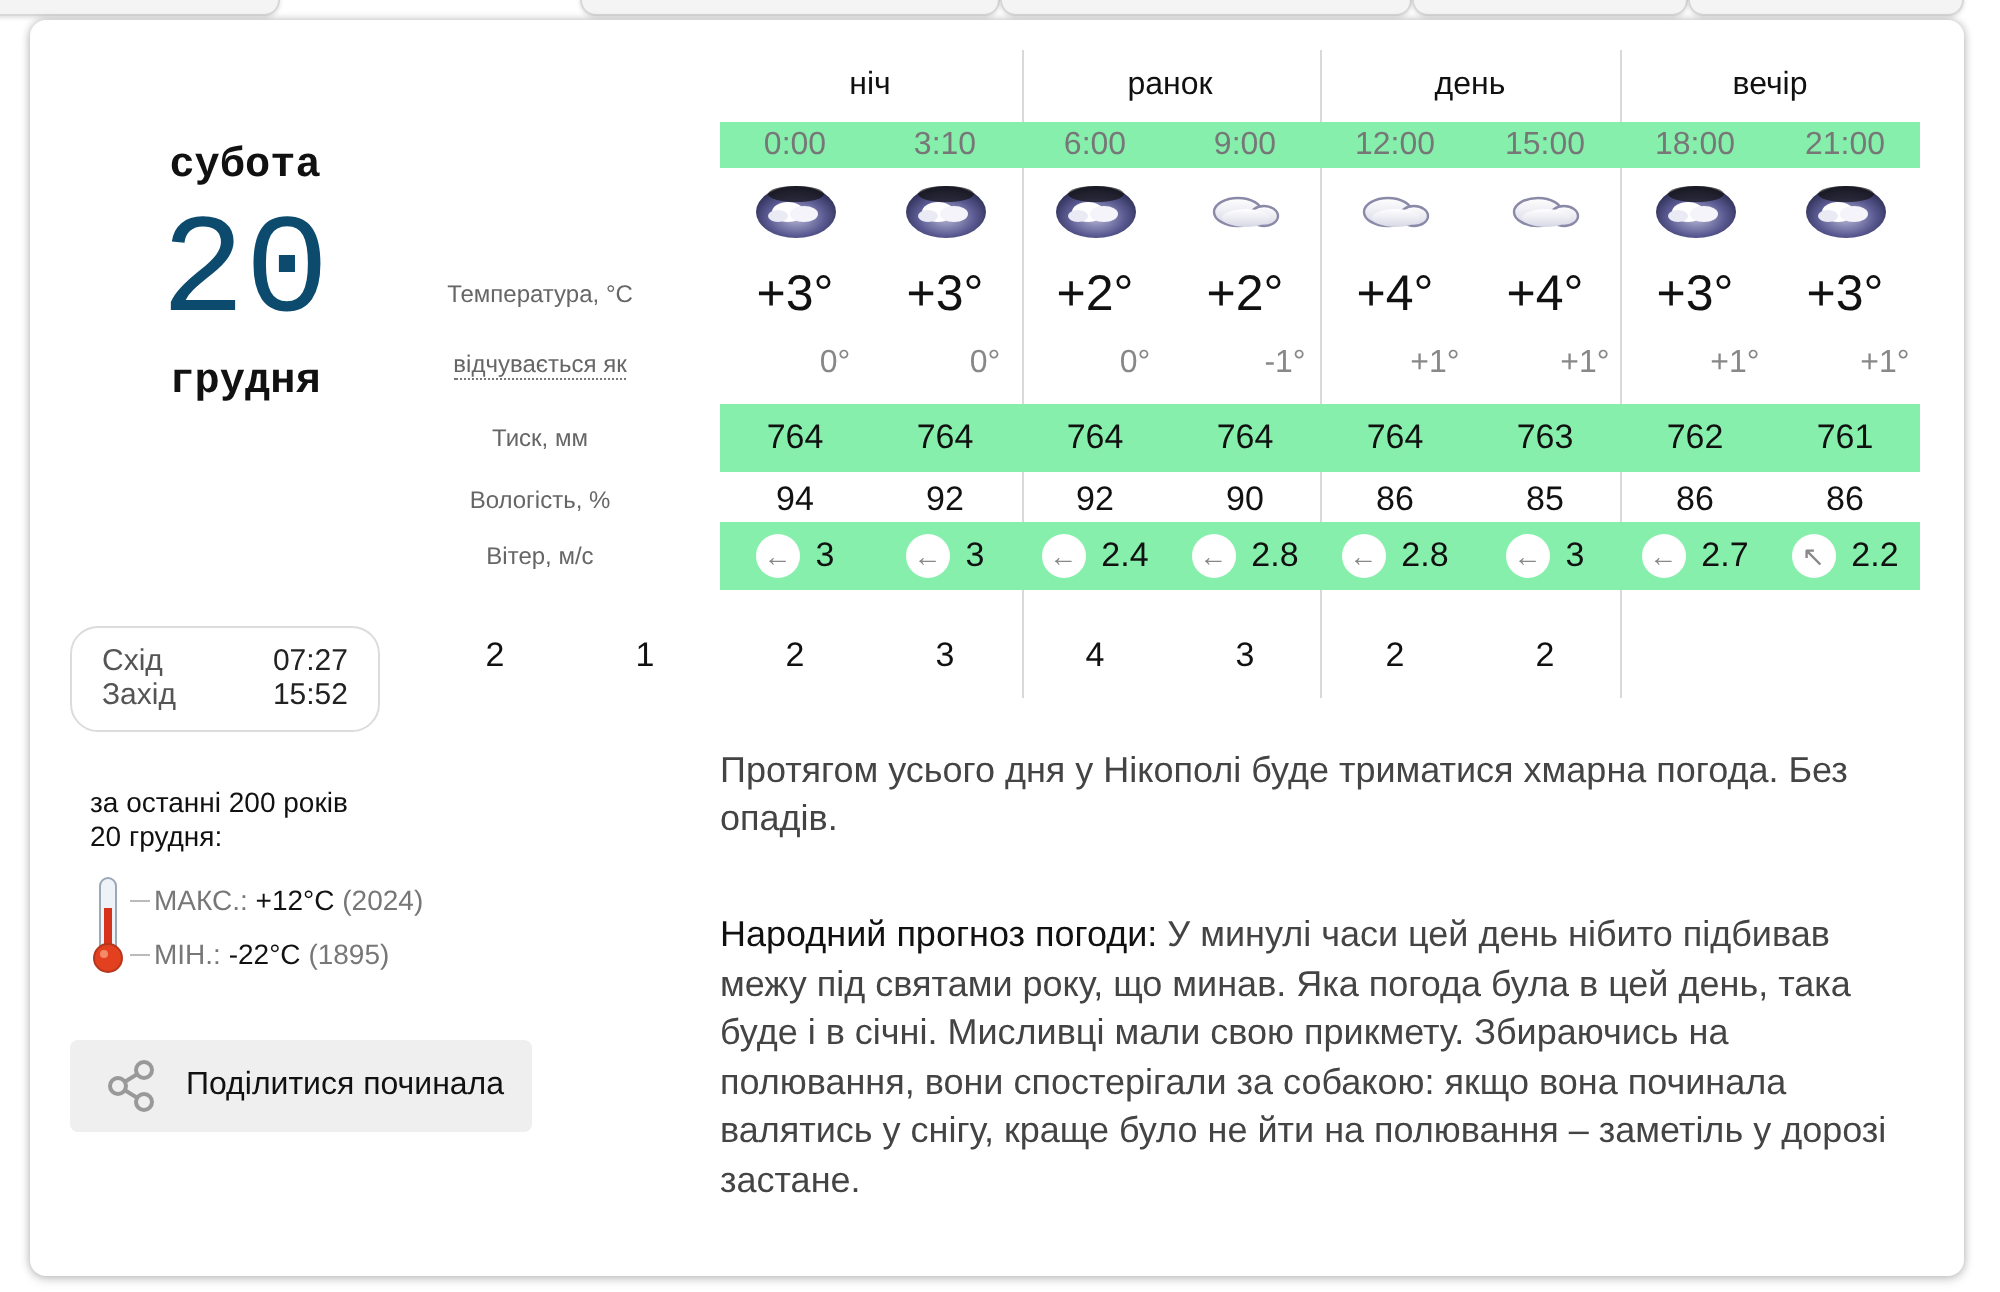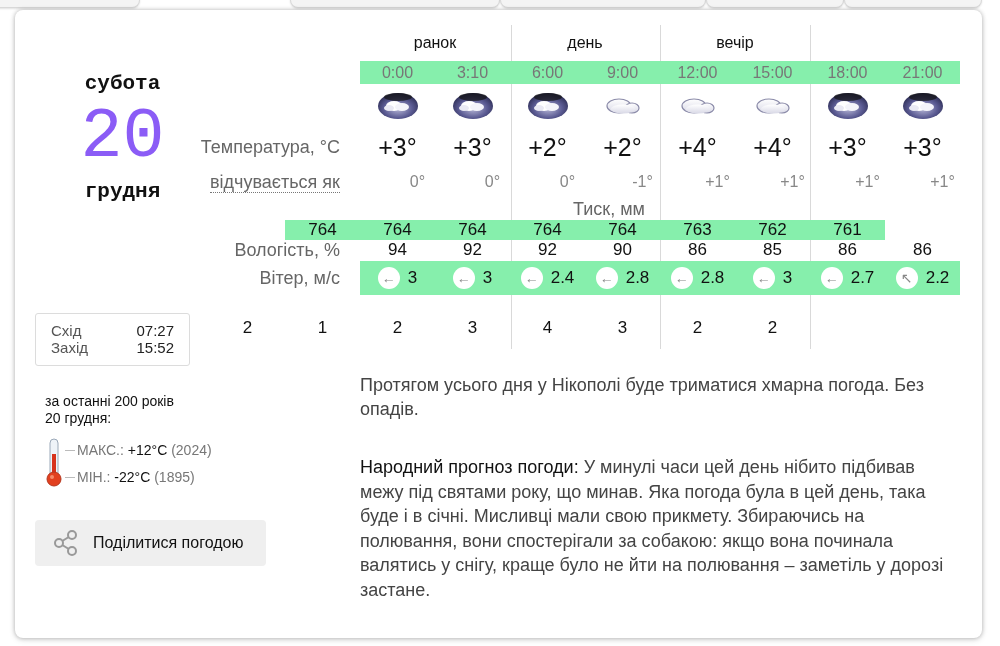--- a/index.html
+++ b/index.html
@@ -146,6 +146,7 @@
 </div>
 
 <div class="period-row">
+  <div class="period">ніч</div>
   <div class="period">ранок</div>
   <div class="period">день</div>
   <div class="period">вечір</div>

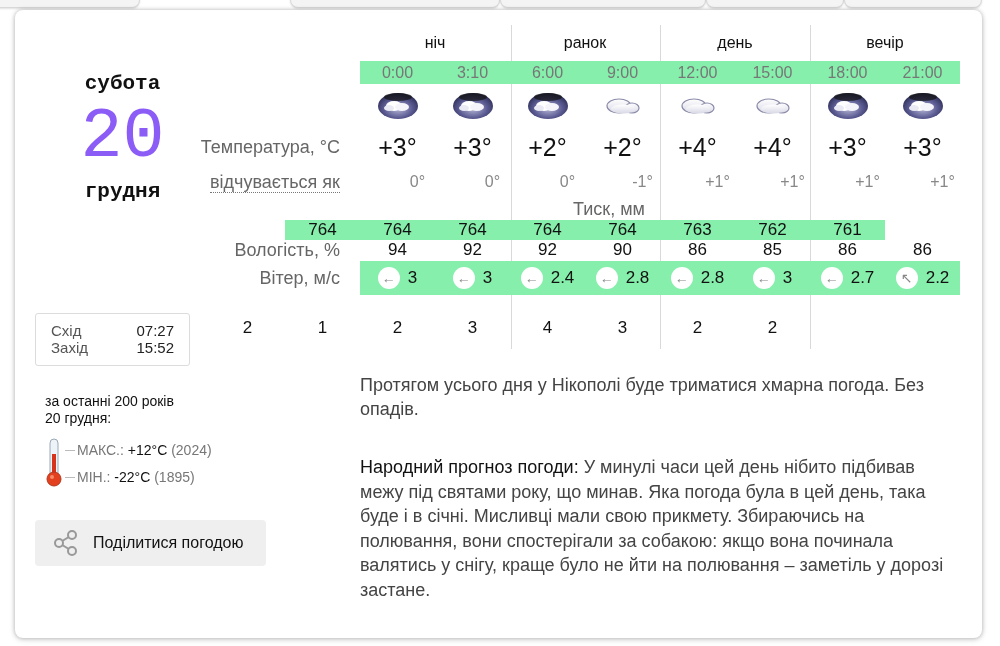--- a/index.html
+++ b/index.html
@@ -19,7 +19,7 @@
   
   .date-block { position: absolute; left: 50px; top: 70px; width: 145px; text-align: center; font-family: Liberation Mono, monospace; }
   .weekday { font-size: 21px; font-weight: bold; line-height: 28px; color: #111; }
-  .daynum { font-size: 70px; line-height: 80px; color: #8b5cf6; font-weight: normal; }
+  .daynum { font-size: 70px; line-height: 80px; color: #0c4a6e; font-weight: normal; }
   .month { font-size: 21px; font-weight: bold; line-height: 28px; color: #111; }
 
   .sun-box { position: absolute; left: 35px; top: 313px; width: 155px; height: 53px;

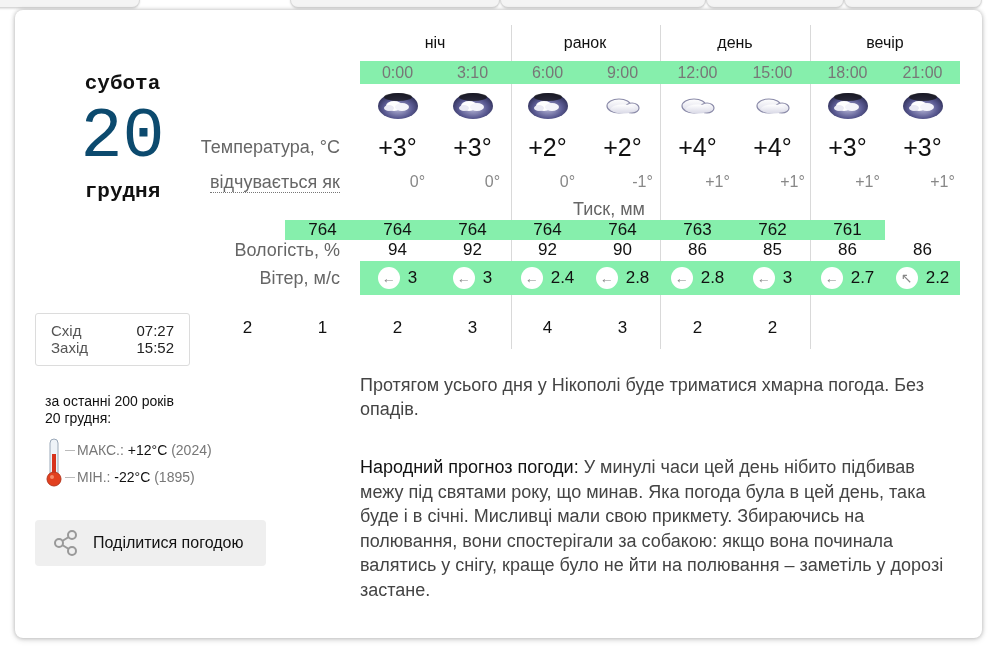--- a/index.html
+++ b/index.html
@@ -48,7 +48,7 @@
   .vdiv { position: absolute; top: 25px; width: 1px; height: 324px; background: #d9d9d9; }
 
   .row { position: absolute; left: 200px; width: 760px; display: flex; align-items: center; }
-  .row .label { width: 150px; text-align: right; padding-right: 10px; font-size: 18px; color: #666; flex: none; }
+  .row .label { width: 150px; text-align: center; padding-right: 10px; font-size: 12px; color: #666; flex: none; }
   .row .cells { display: flex; width: 600px; margin-left: 10px; }
   .row .cell { width: 75px; text-align: center; }
   .row.gray .cells { background: #86efac; }

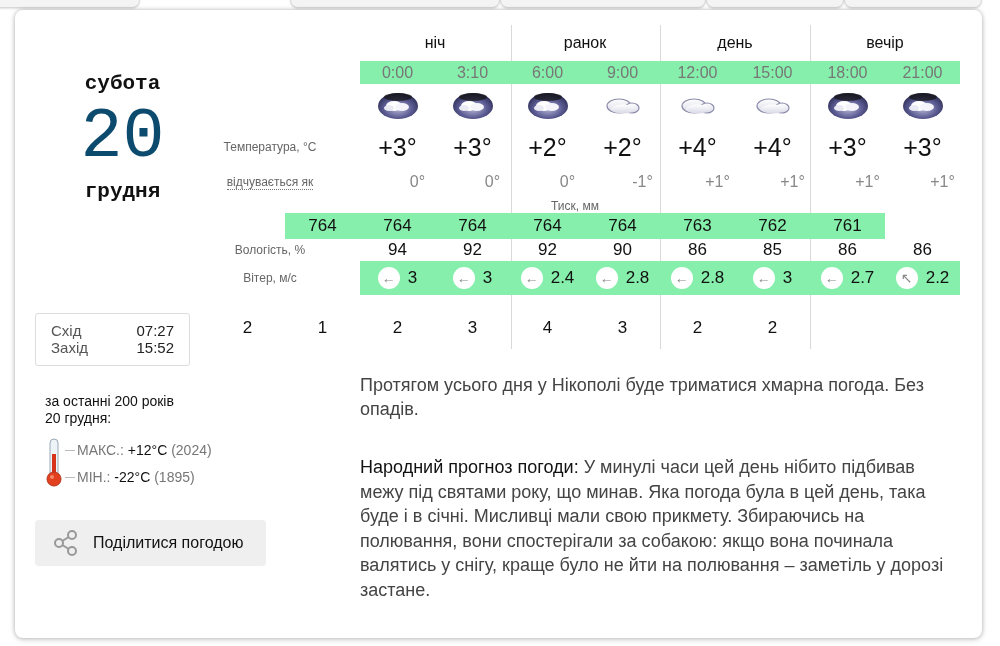--- a/index.html
+++ b/index.html
@@ -62,7 +62,7 @@
   .r-feel .label { border-bottom: none; }
   .r-feel .label span { border-bottom: 1px dotted #777; }
   .r-feel .cell { font-size: 16px; color: #888; }
-  .r-press { top: 199px; height: 40px; flex-direction: column; }
+  .r-press { top: 199px; height: 40px; }
   .r-press .cells { height: 34px; align-items: center; }
   .r-press .cell, .r-hum .cell, .r-prob .cell { font-size: 17px; color: #111; }
   .r-hum { top: 233px; height: 34px; }

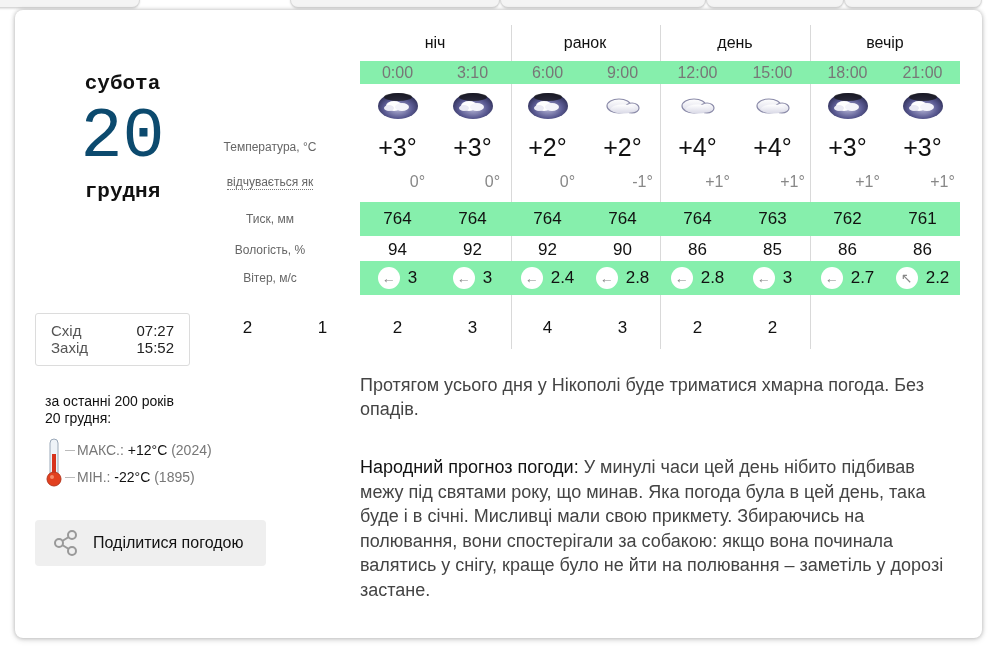--- a/index.html
+++ b/index.html
@@ -23,7 +23,7 @@
   .month { font-size: 21px; font-weight: bold; line-height: 28px; color: #111; }
 
   .sun-box { position: absolute; left: 35px; top: 313px; width: 155px; height: 53px;
-             border: 1px solid #dcdcdc; border-radius: 3px; padding: 8px 15px 0 15px;
+             border: 1px solid #dcdcdc; border-radius: 14px; padding: 8px 15px 0 15px;
              font-size: 15px; color: #555; line-height: 17px; }
   .sun-row { display: flex; justify-content: space-between; }
   .sun-row .v { color: #222; }

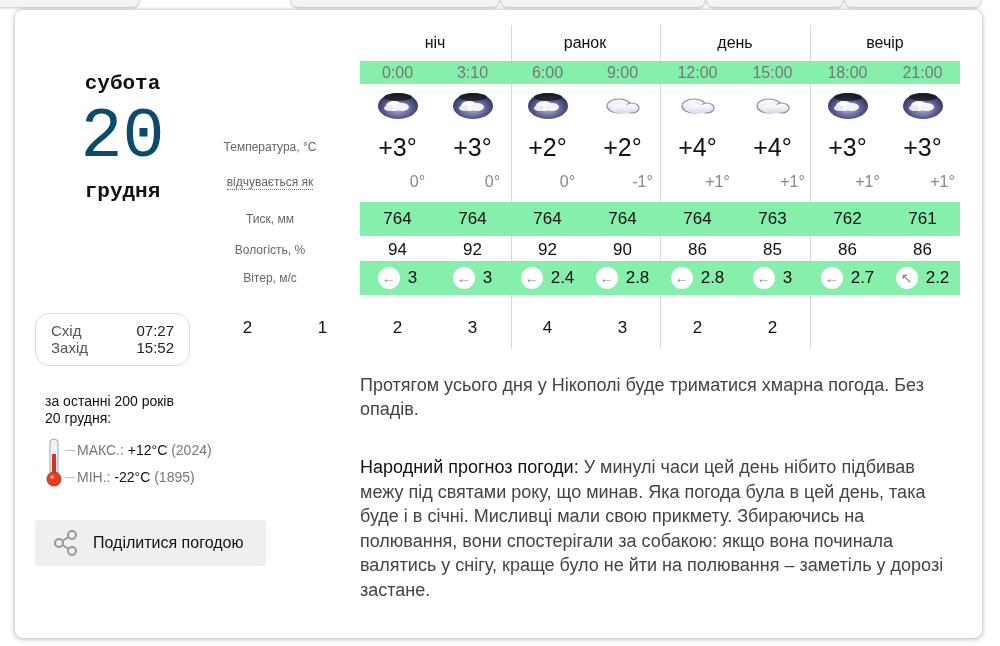--- a/index.html
+++ b/index.html
@@ -142,7 +142,7 @@
     <circle cx="19" cy="5" r="4" fill="#efefef" stroke="#999" stroke-width="2"></circle>
     <circle cx="19" cy="21" r="4" fill="#efefef" stroke="#999" stroke-width="2"></circle>
   </svg>
-  <span>Поділитися погодою</span>
+  <span>Поділитися починала</span>
 </div>
 
 <div class="period-row">

